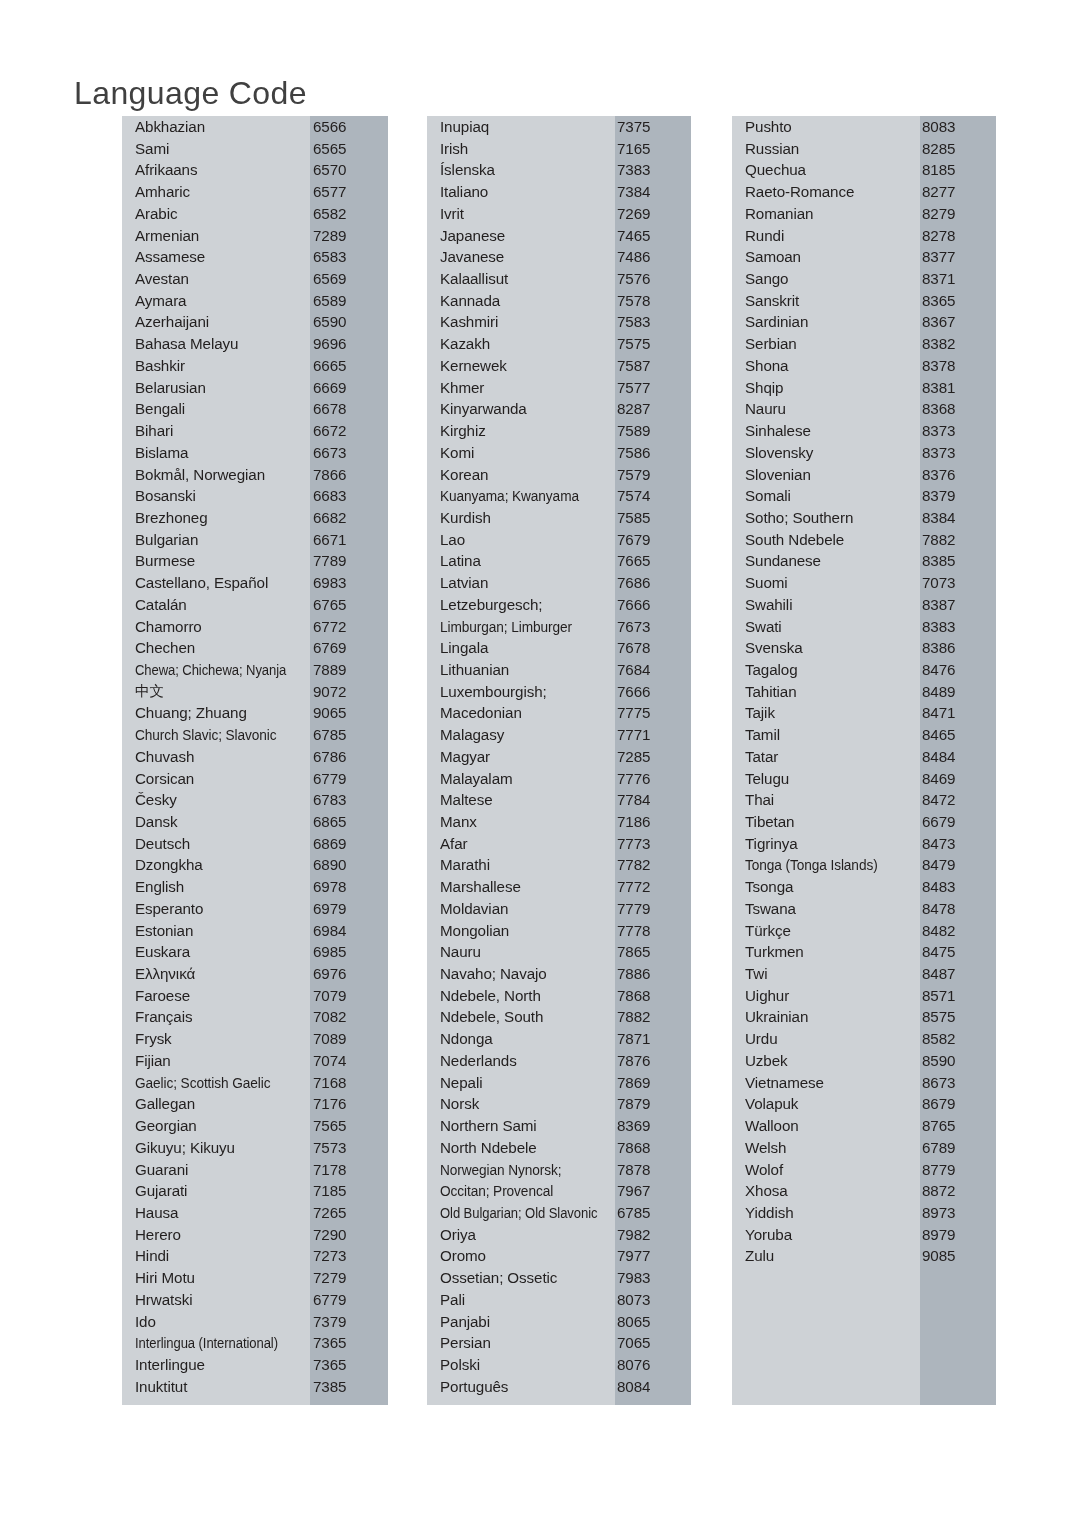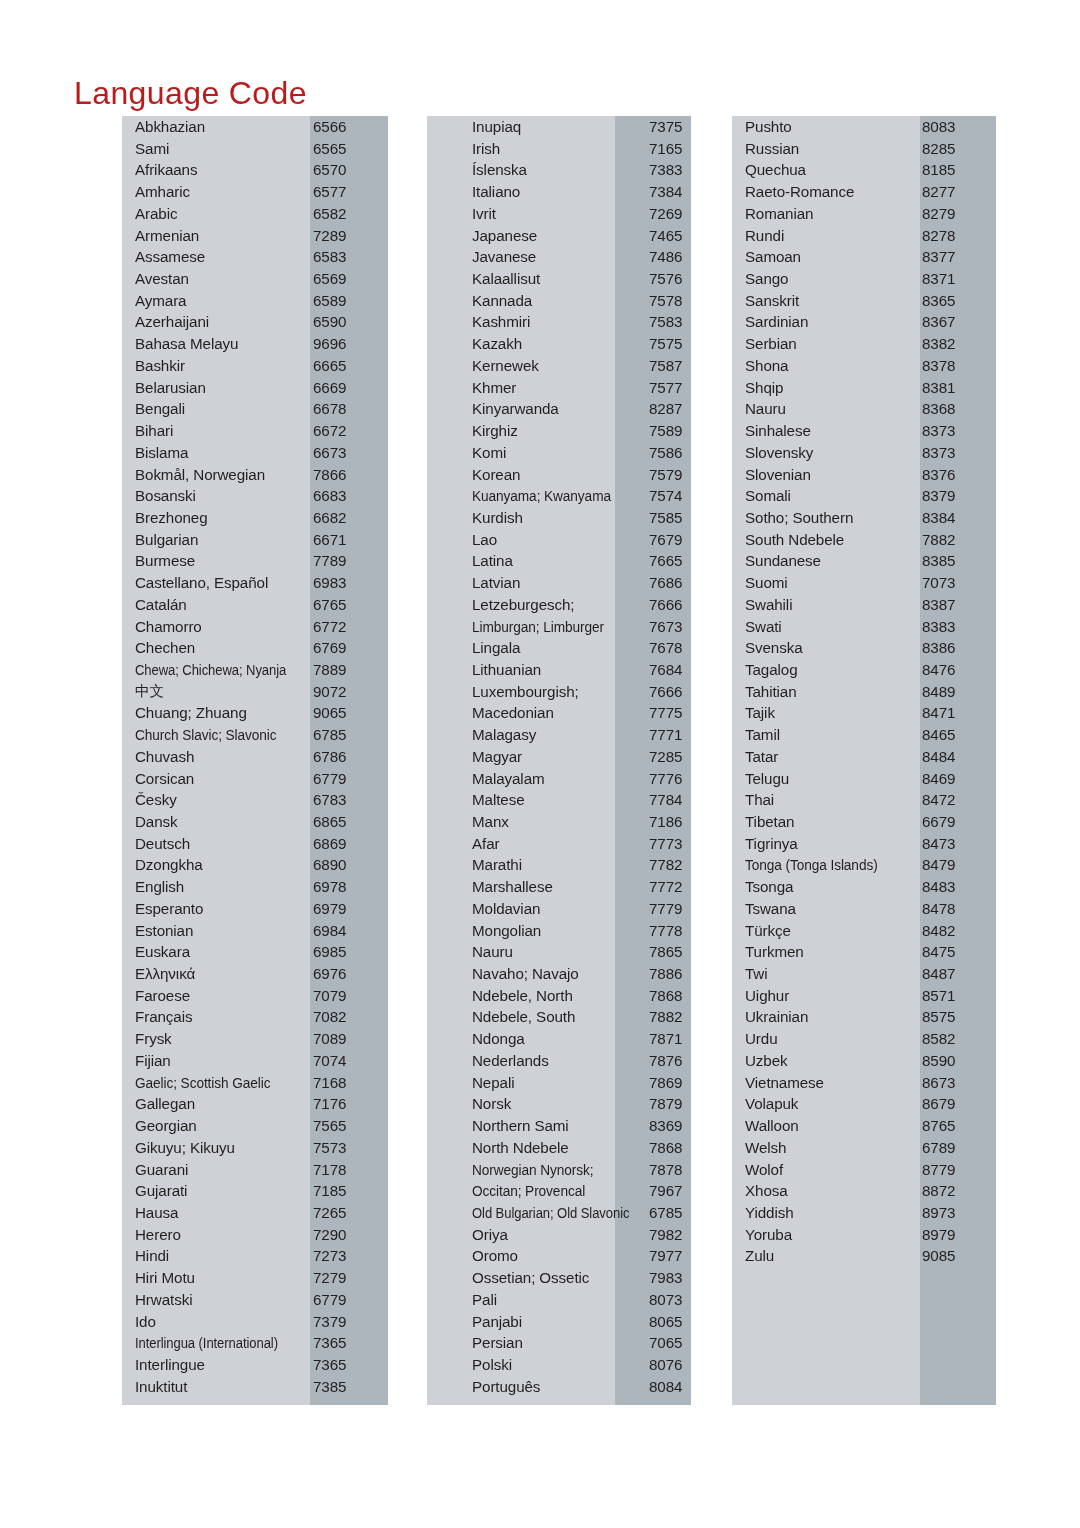--- a/index.html
+++ b/index.html
@@ -30,7 +30,7 @@
     font-size: 32px;
     font-weight: 400;
     letter-spacing: 0.4px;
-    color: #b91c1c;
+    color: #404040;
     font-family: "Liberation Sans", sans-serif;
   }
 

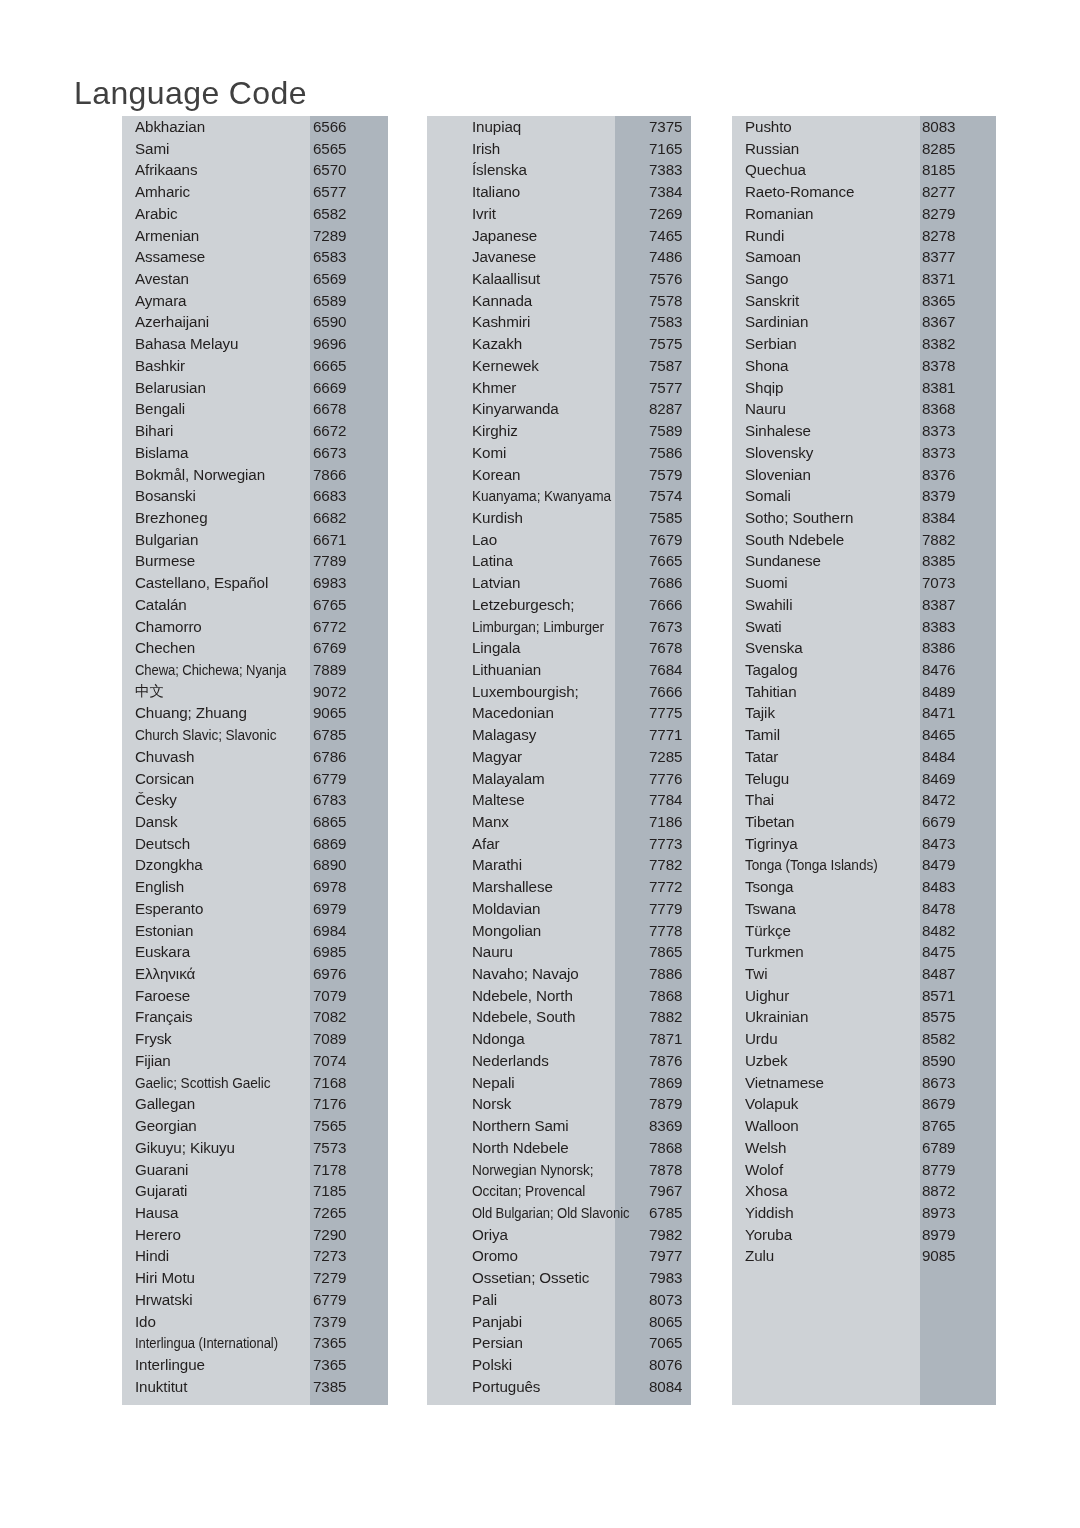--- a/index.html
+++ b/index.html
@@ -62,7 +62,7 @@
     height: 1289px;
   }
   #col-rows-1 { left: 122px; width: 266px; }
-  #col-rows-2 { left: 427px; width: 264px; margin-left: 32px; }
+  #col-rows-2 { left: 427px; width: 264px; }
   #col-rows-3 { left: 732px; width: 220px; }
 
   .row {

